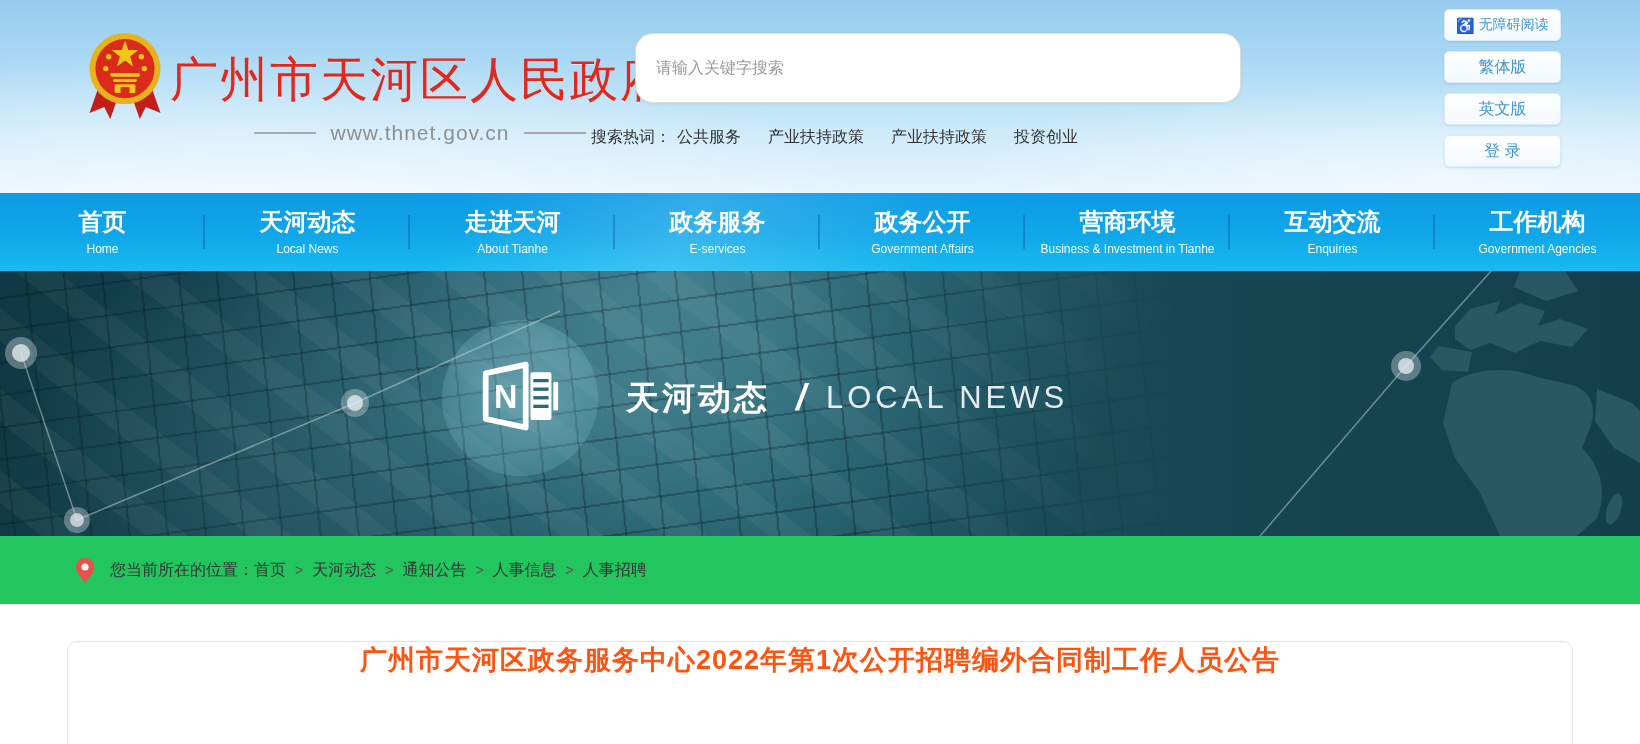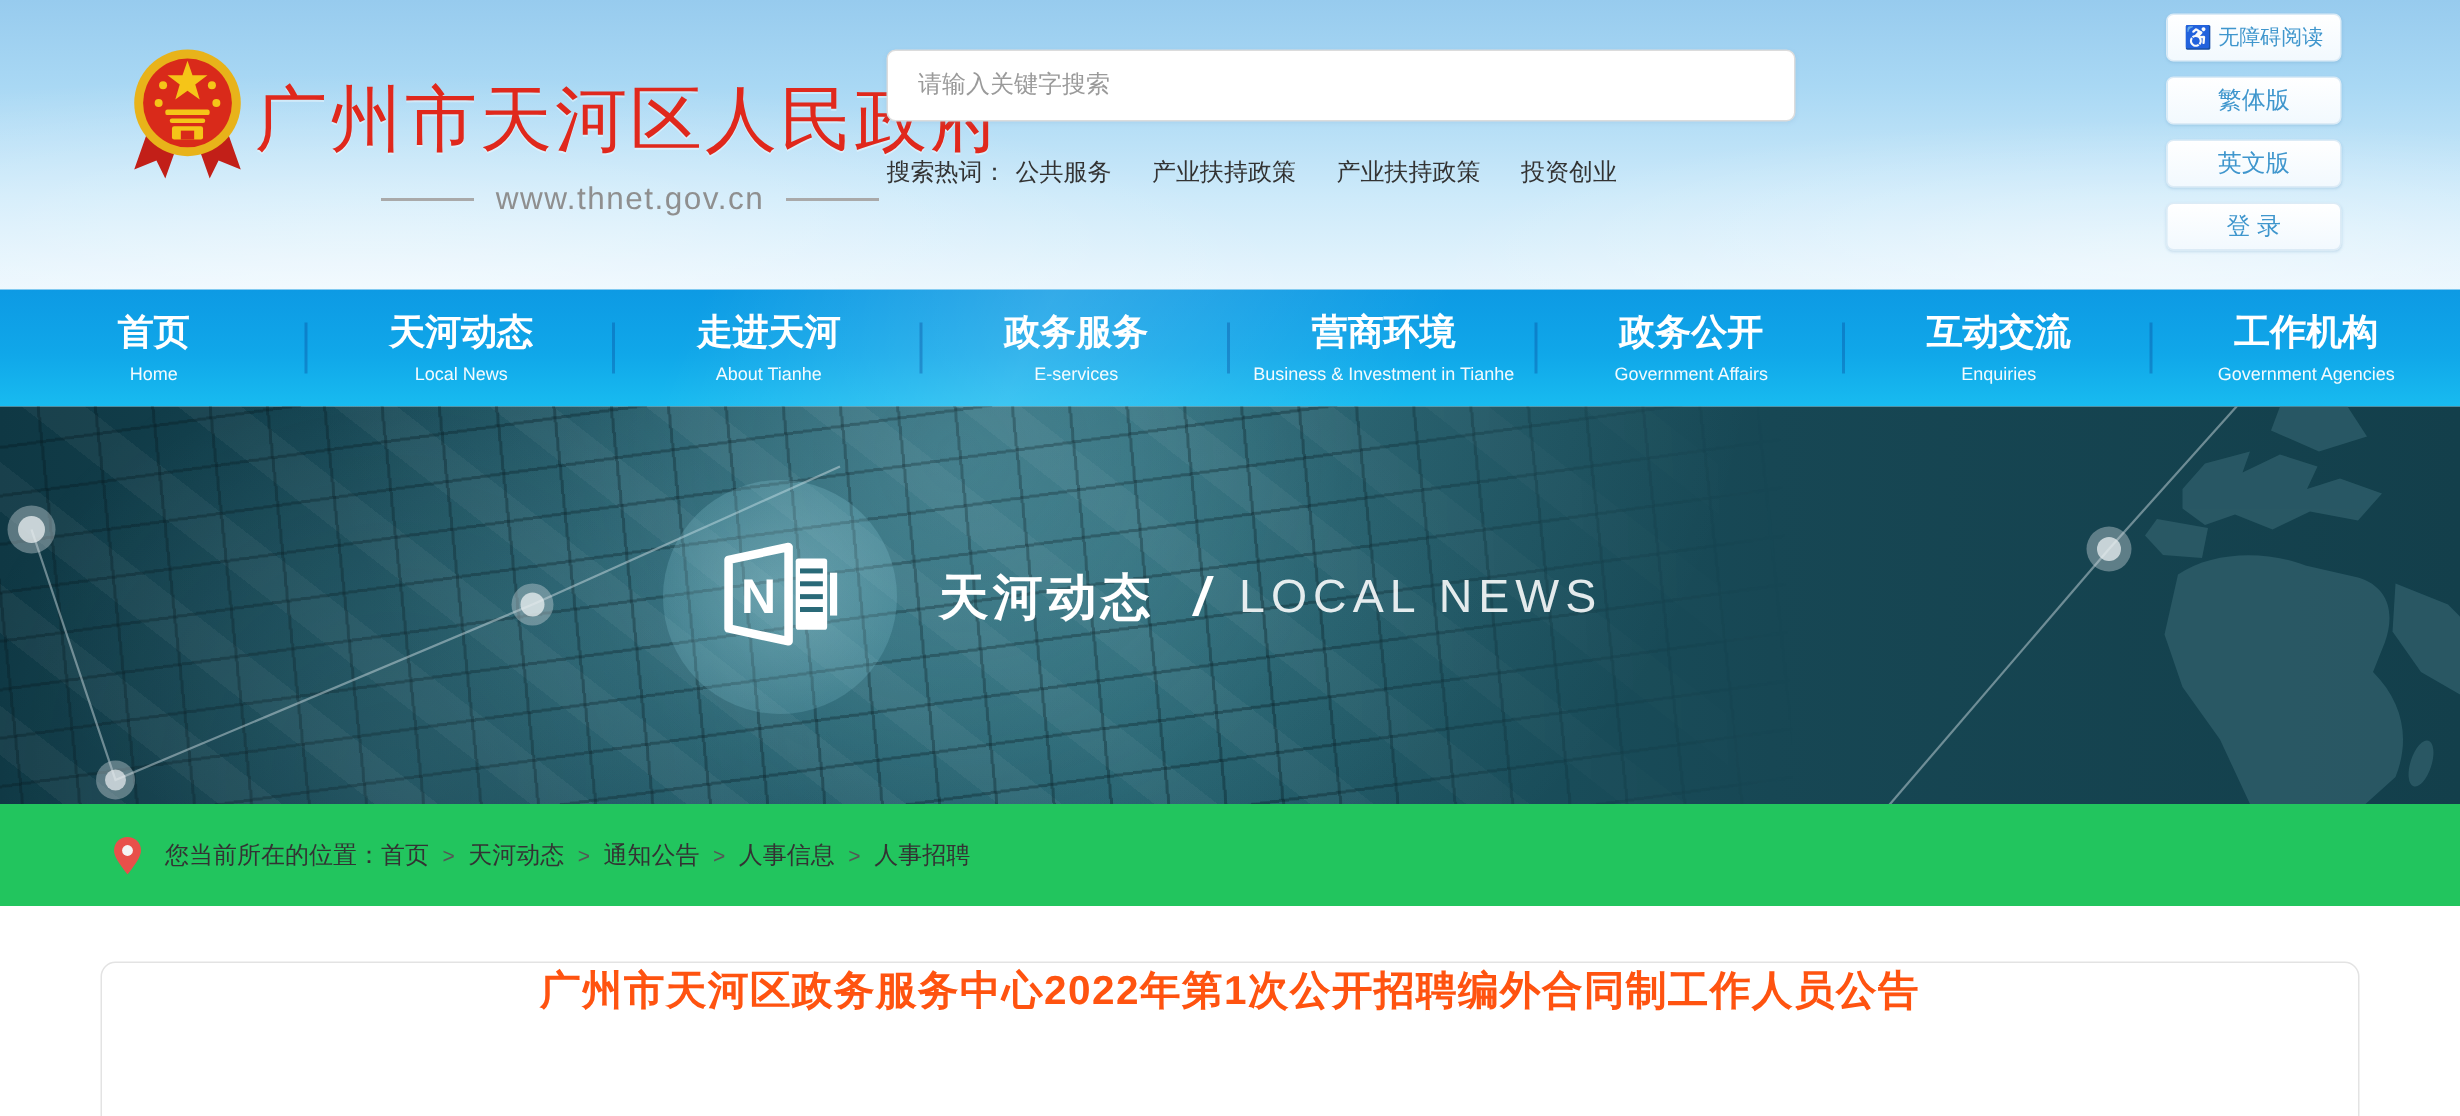--- a/index.html
+++ b/index.html
@@ -24,8 +24,8 @@
   .dash { display:inline-block; width:62px; height:2px; background:#a9a9a9; margin:0 14px; }
 
   .search-area { position:absolute; left:591px; top:33px; width:606px; }
-  .search-input { width:606px; height:48px; border:1px solid #dcdcdc; border-radius:6px; background:#fff;
-    padding:0 20px; font-size:16px; color:#333; outline:none; box-shadow:0 1px 3px rgba(120,160,200,.18); }
+  .search-input { width:606px; height:70px; border:1px solid #dcdcdc; border-radius:18px; background:#fff;
+    padding:0 20px; font-size:16px; color:#333; outline:none; box-shadow:0 1px 3px rgba(120,160,200,.18);margin-left:44px; }
   .search-input::placeholder { color:#9a9a9a; }
   .hot-words { margin-top:24px; font-size:16px; color:#333; display:flex; align-items:center; }
   .hot-words a { color:#333; text-decoration:none; margin-right:27px; cursor:pointer; }

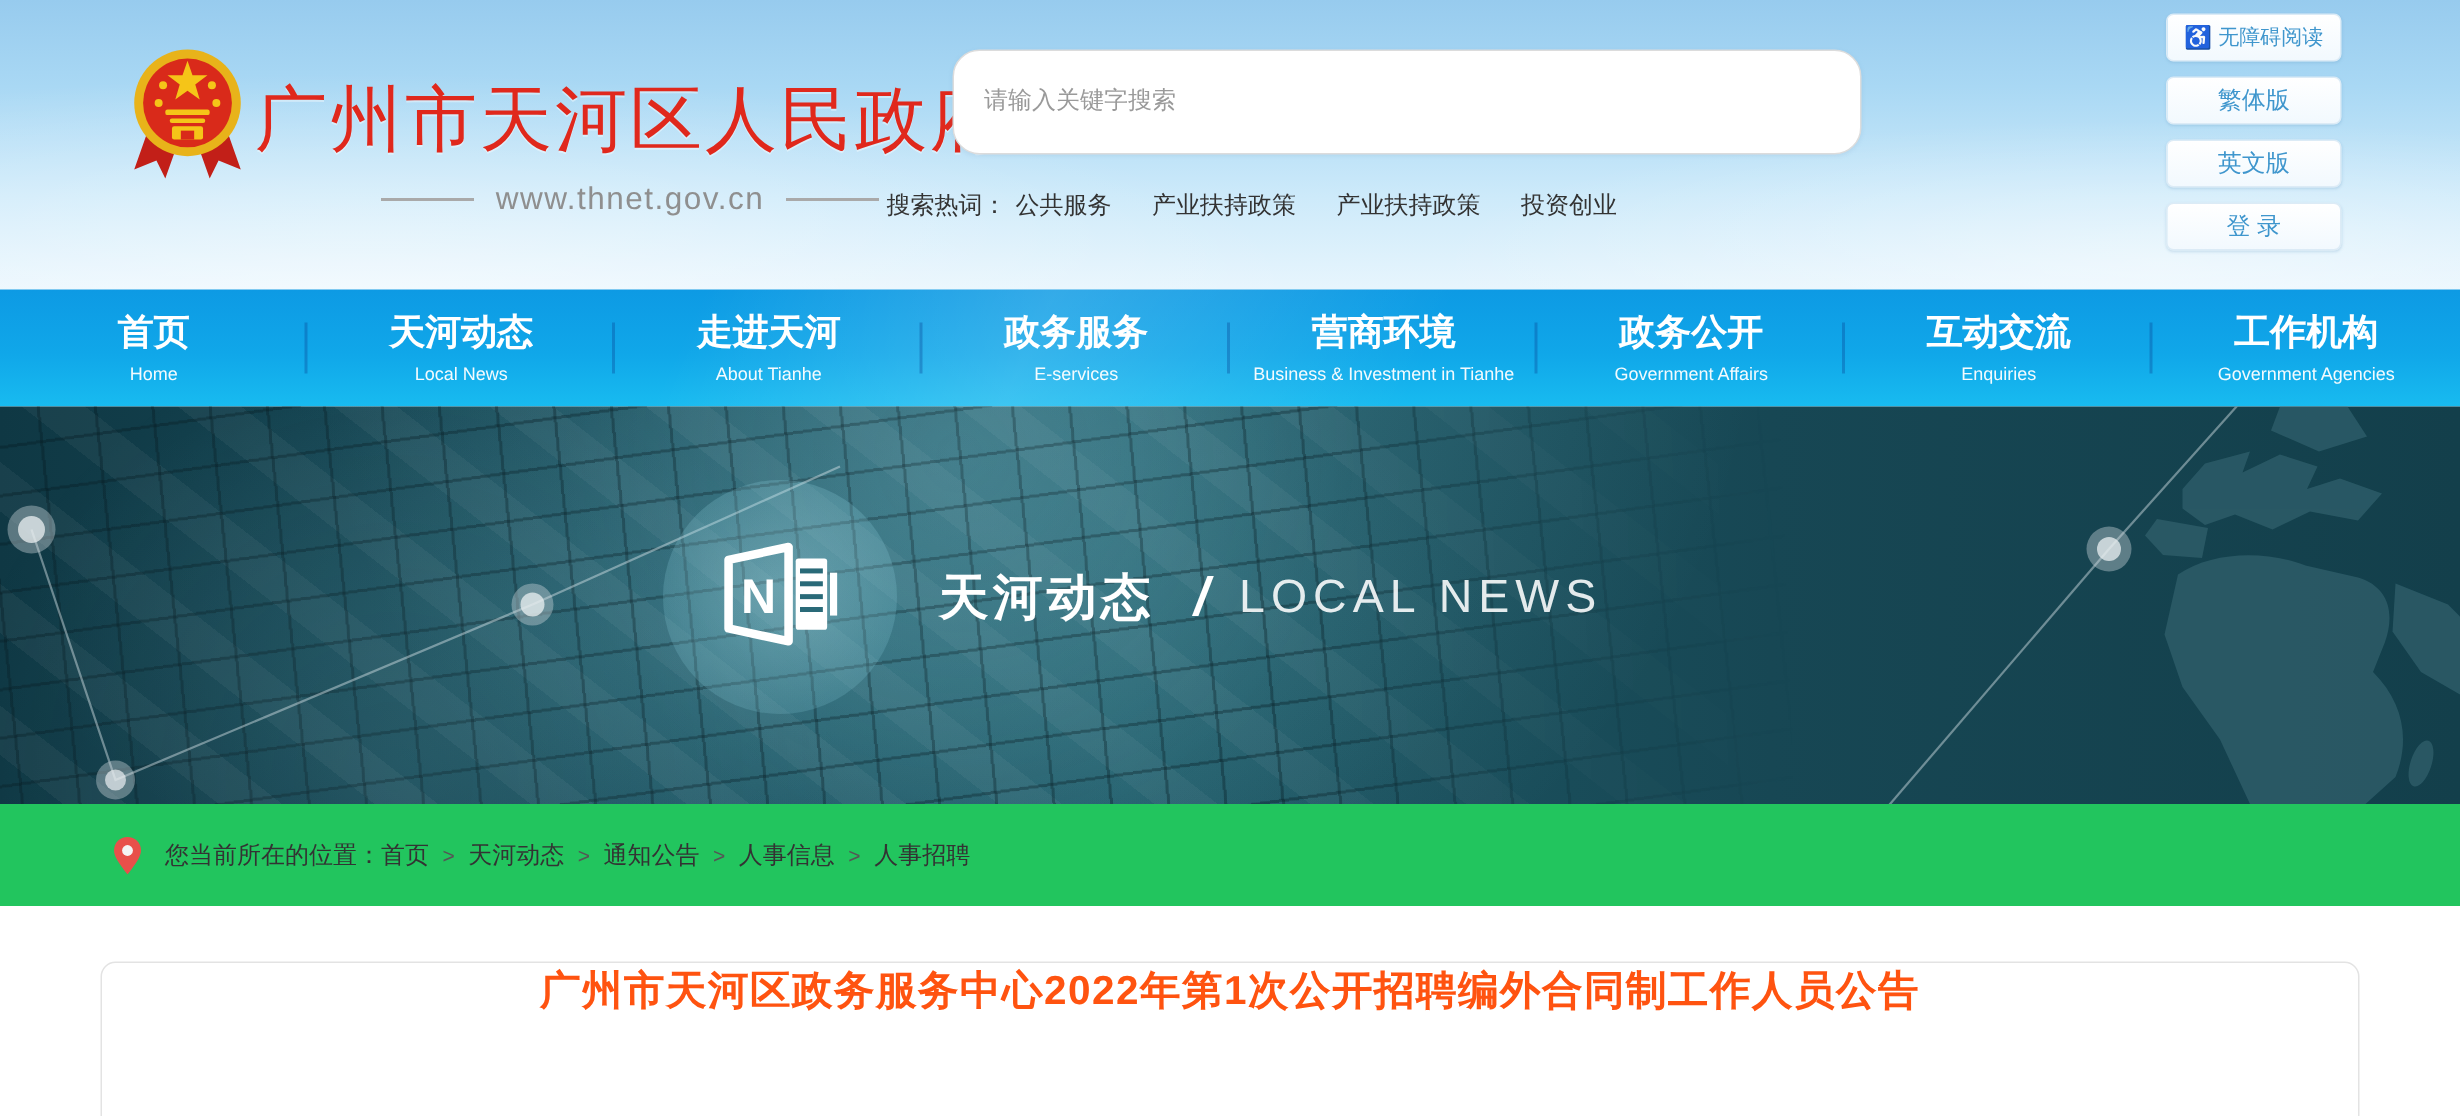--- a/index.html
+++ b/index.html
@@ -161,12 +161,12 @@
       <span class="nav-en">E-services</span>
     </a>
     <a class="nav-item">
+      <span class="nav-zh">政务公开</span>
+      <span class="nav-en">Government Affairs</span>
+    </a>
+    <a class="nav-item">
       <span class="nav-zh">营商环境</span>
       <span class="nav-en">Business &amp; Investment in Tianhe</span>
-    </a>
-    <a class="nav-item">
-      <span class="nav-zh">政务公开</span>
-      <span class="nav-en">Government Affairs</span>
     </a>
     <a class="nav-item">
       <span class="nav-zh">互动交流</span>

